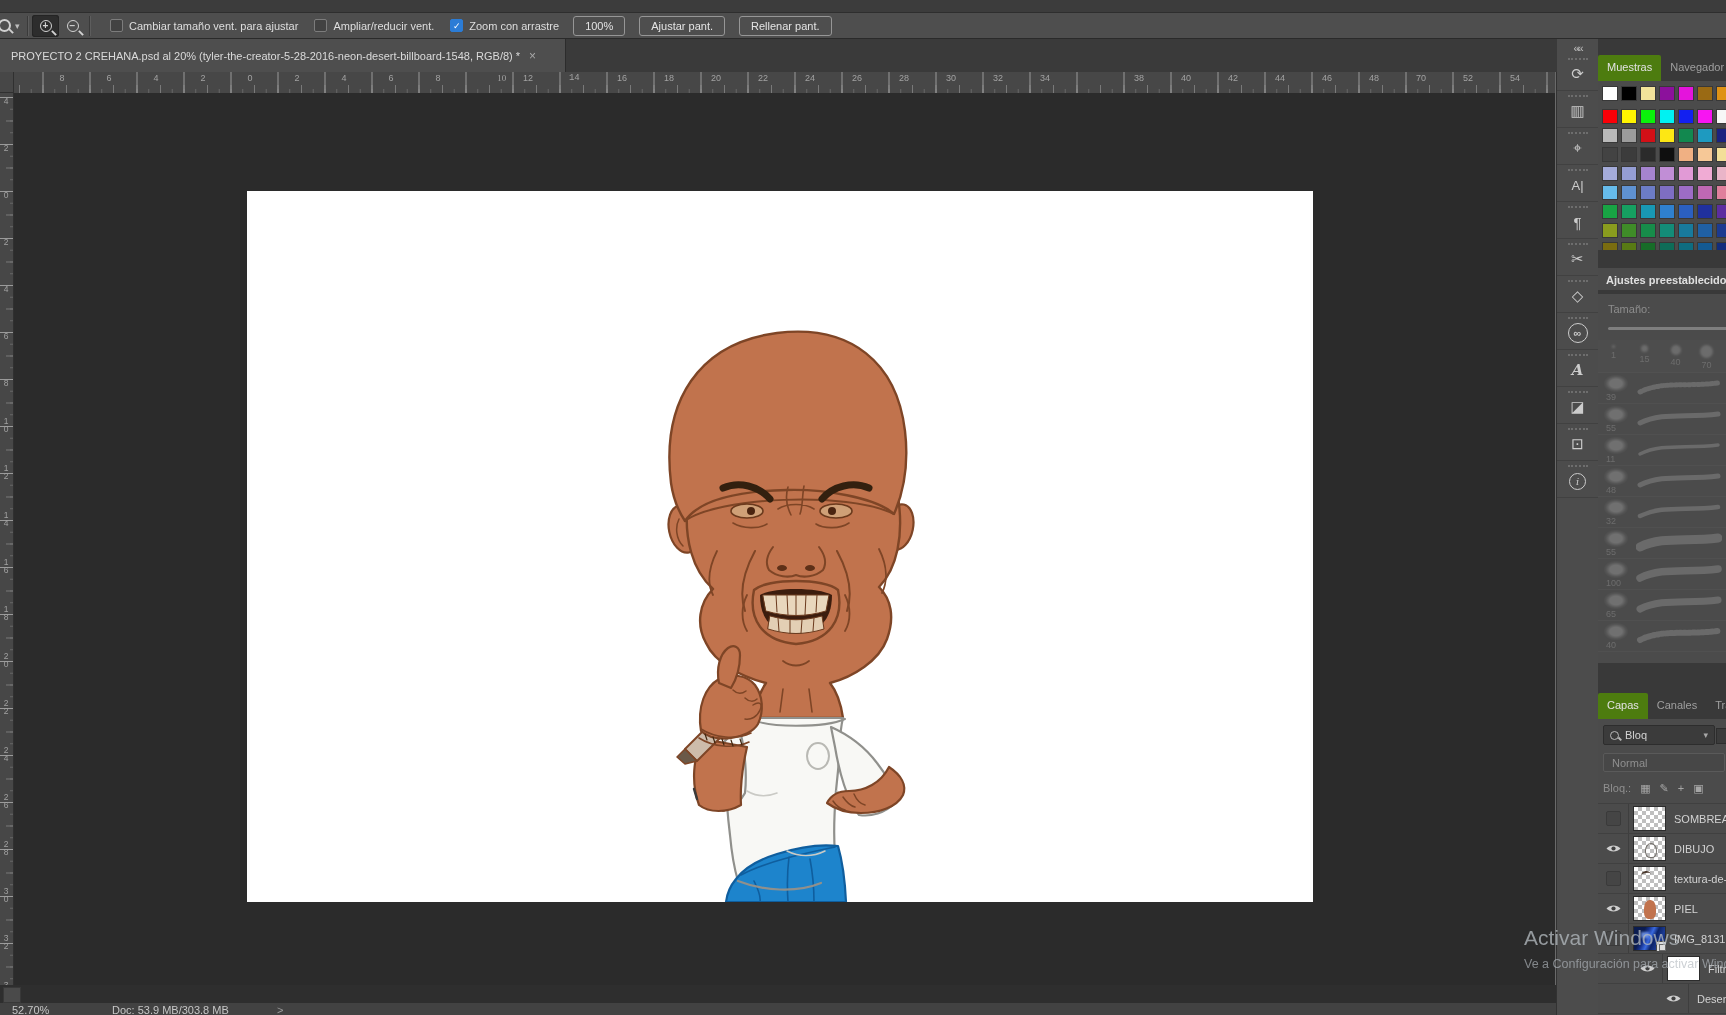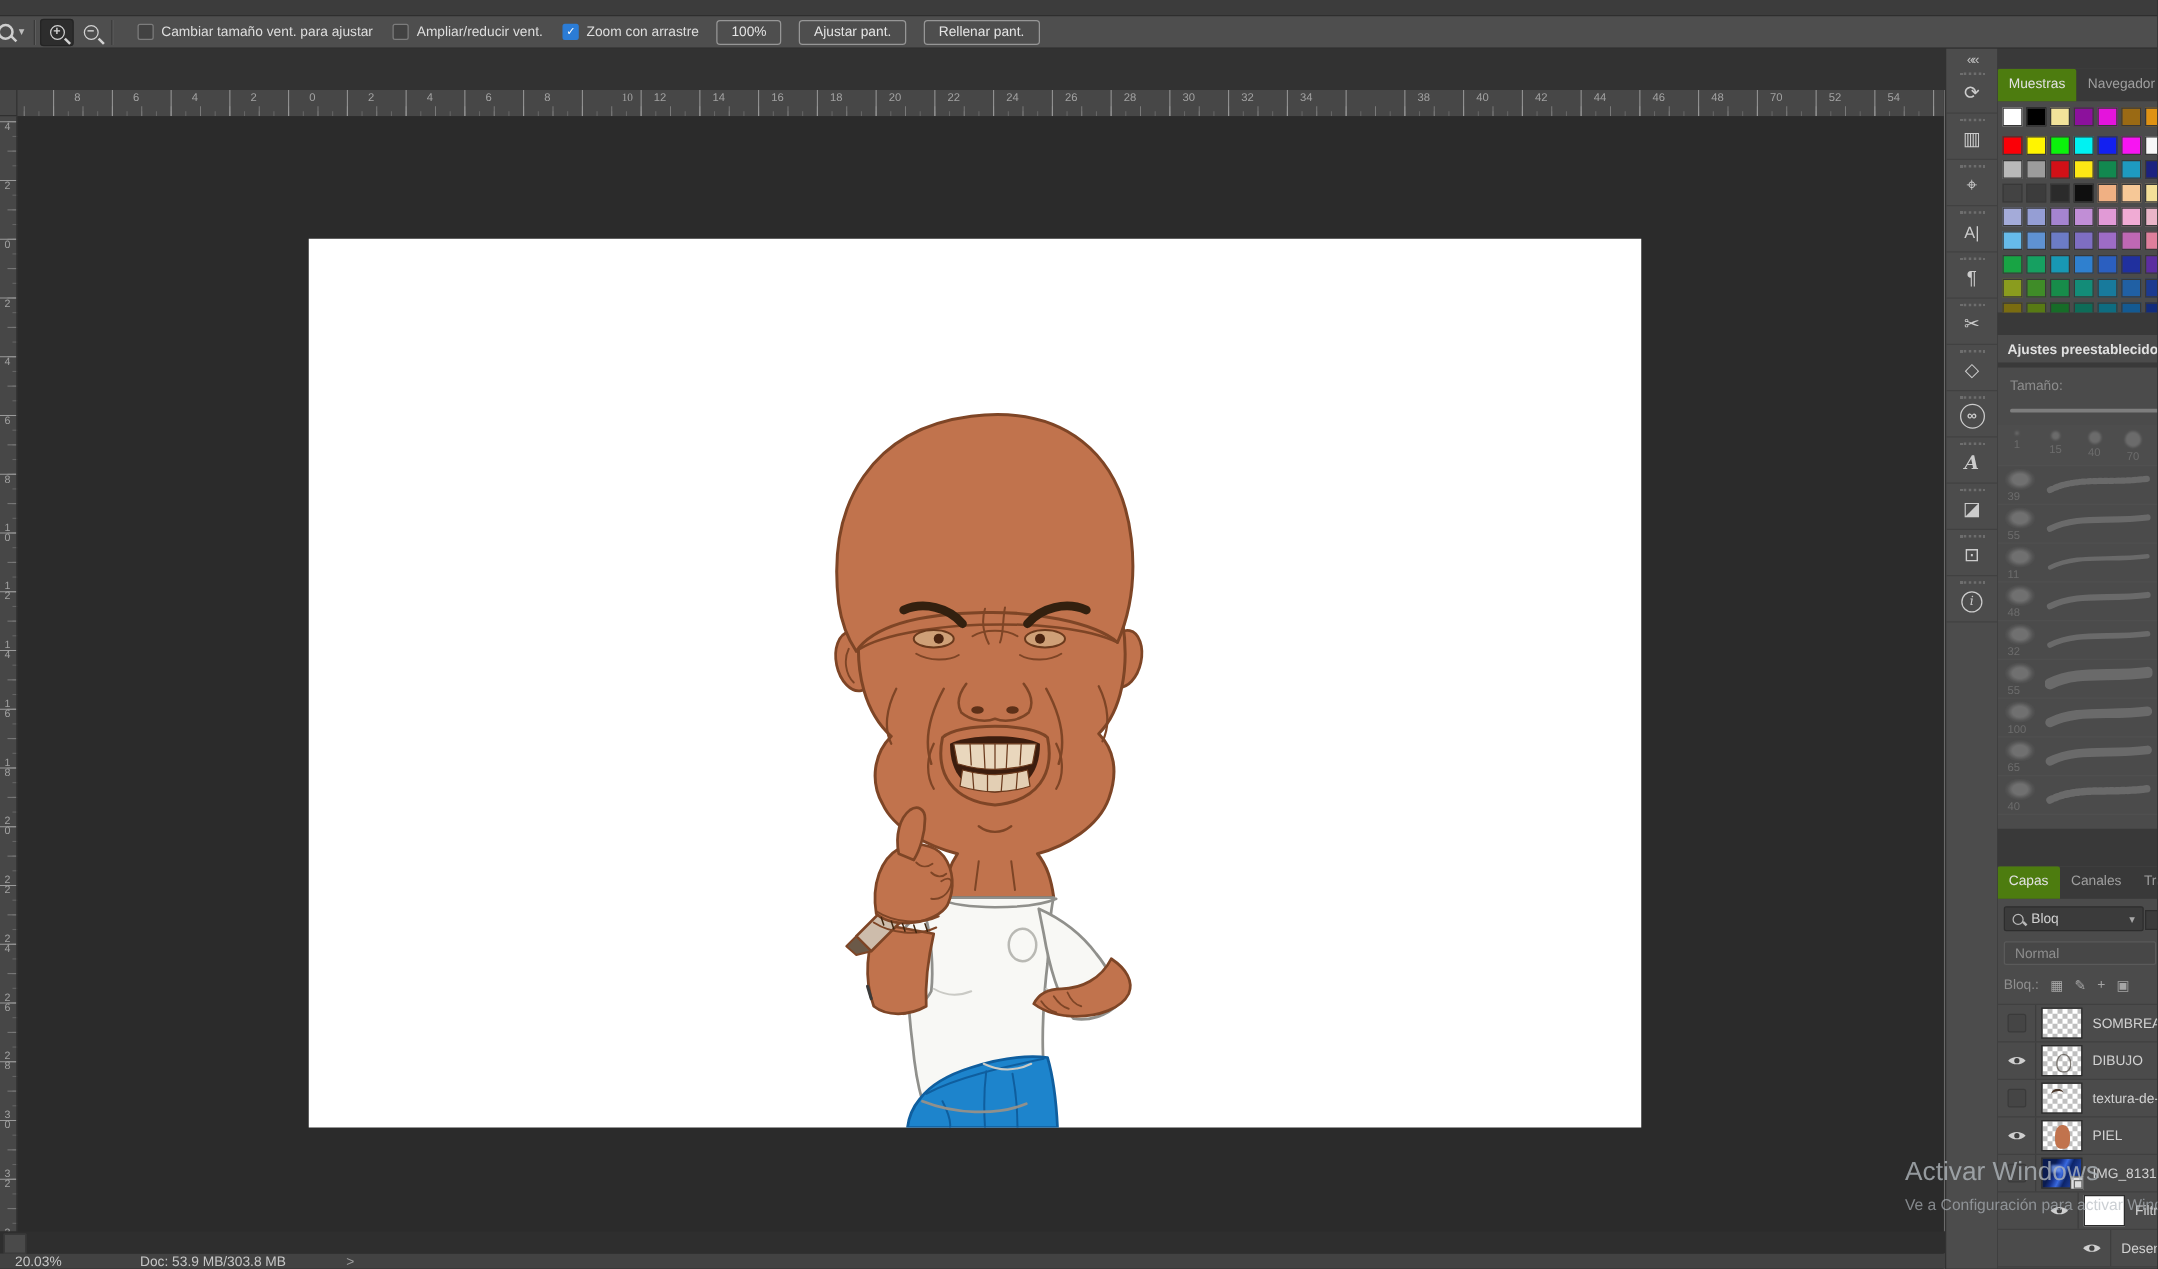--- a/index.html
+++ b/index.html
@@ -174,6 +174,12 @@
     <button class="obtn">Rellenar pant.</button>
   </div>
 
+  <div class="abs tabbar">
+    <div class="doc-tab">
+      <span>PROYECTO 2 CREHANA.psd al 20% (tyler-the-creator-5-28-2016-neon-desert-billboard-1548, RGB/8) *</span>
+      <span class="tab-close">×</span>
+    </div>
+  </div>
 
   <div class="abs docwin">
     <div class="ruler-corner"></div>

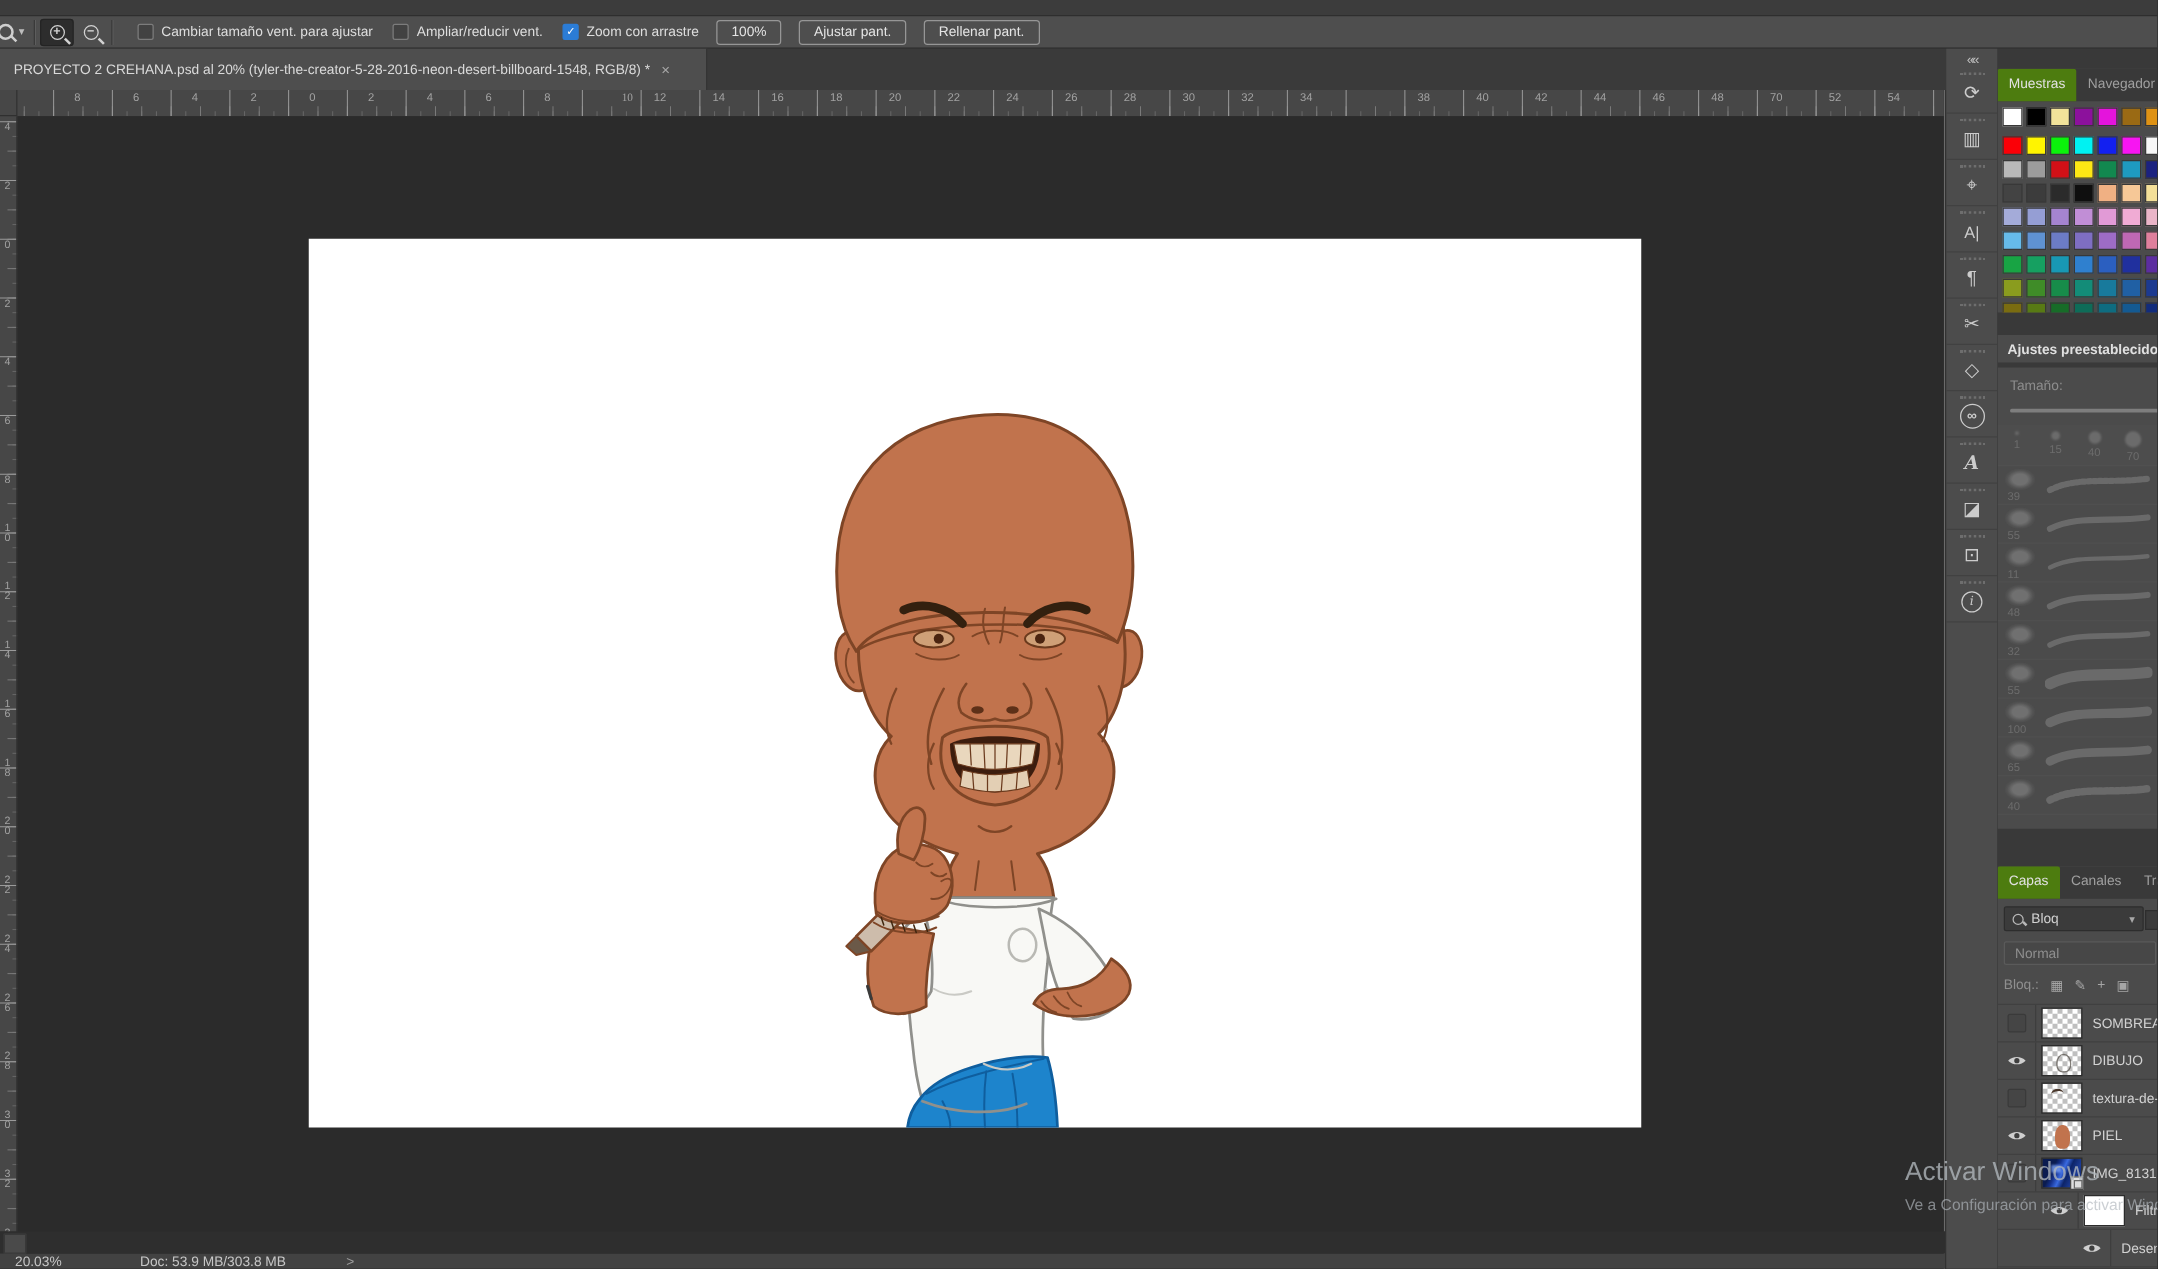--- a/index.html
+++ b/index.html
@@ -195,7 +195,7 @@
         <span class="rh-label" style="left: 428px;">8</span>
         <span class="rh-label" style="left: 495px; font-family: Liberation Serif, serif;">10</span>
         <span class="rh-label" style="left: 522px;">12</span>
-        <span class="rh-label" style="left: 569px;">14</span>
+        <span class="rh-label" style="left: 569px; font-family: Liberation Mono, monospace;">14</span>
         <span class="rh-label" style="left: 616px;">16</span>
         <span class="rh-label" style="left: 663px;">18</span>
         <span class="rh-label" style="left: 710px;">20</span>

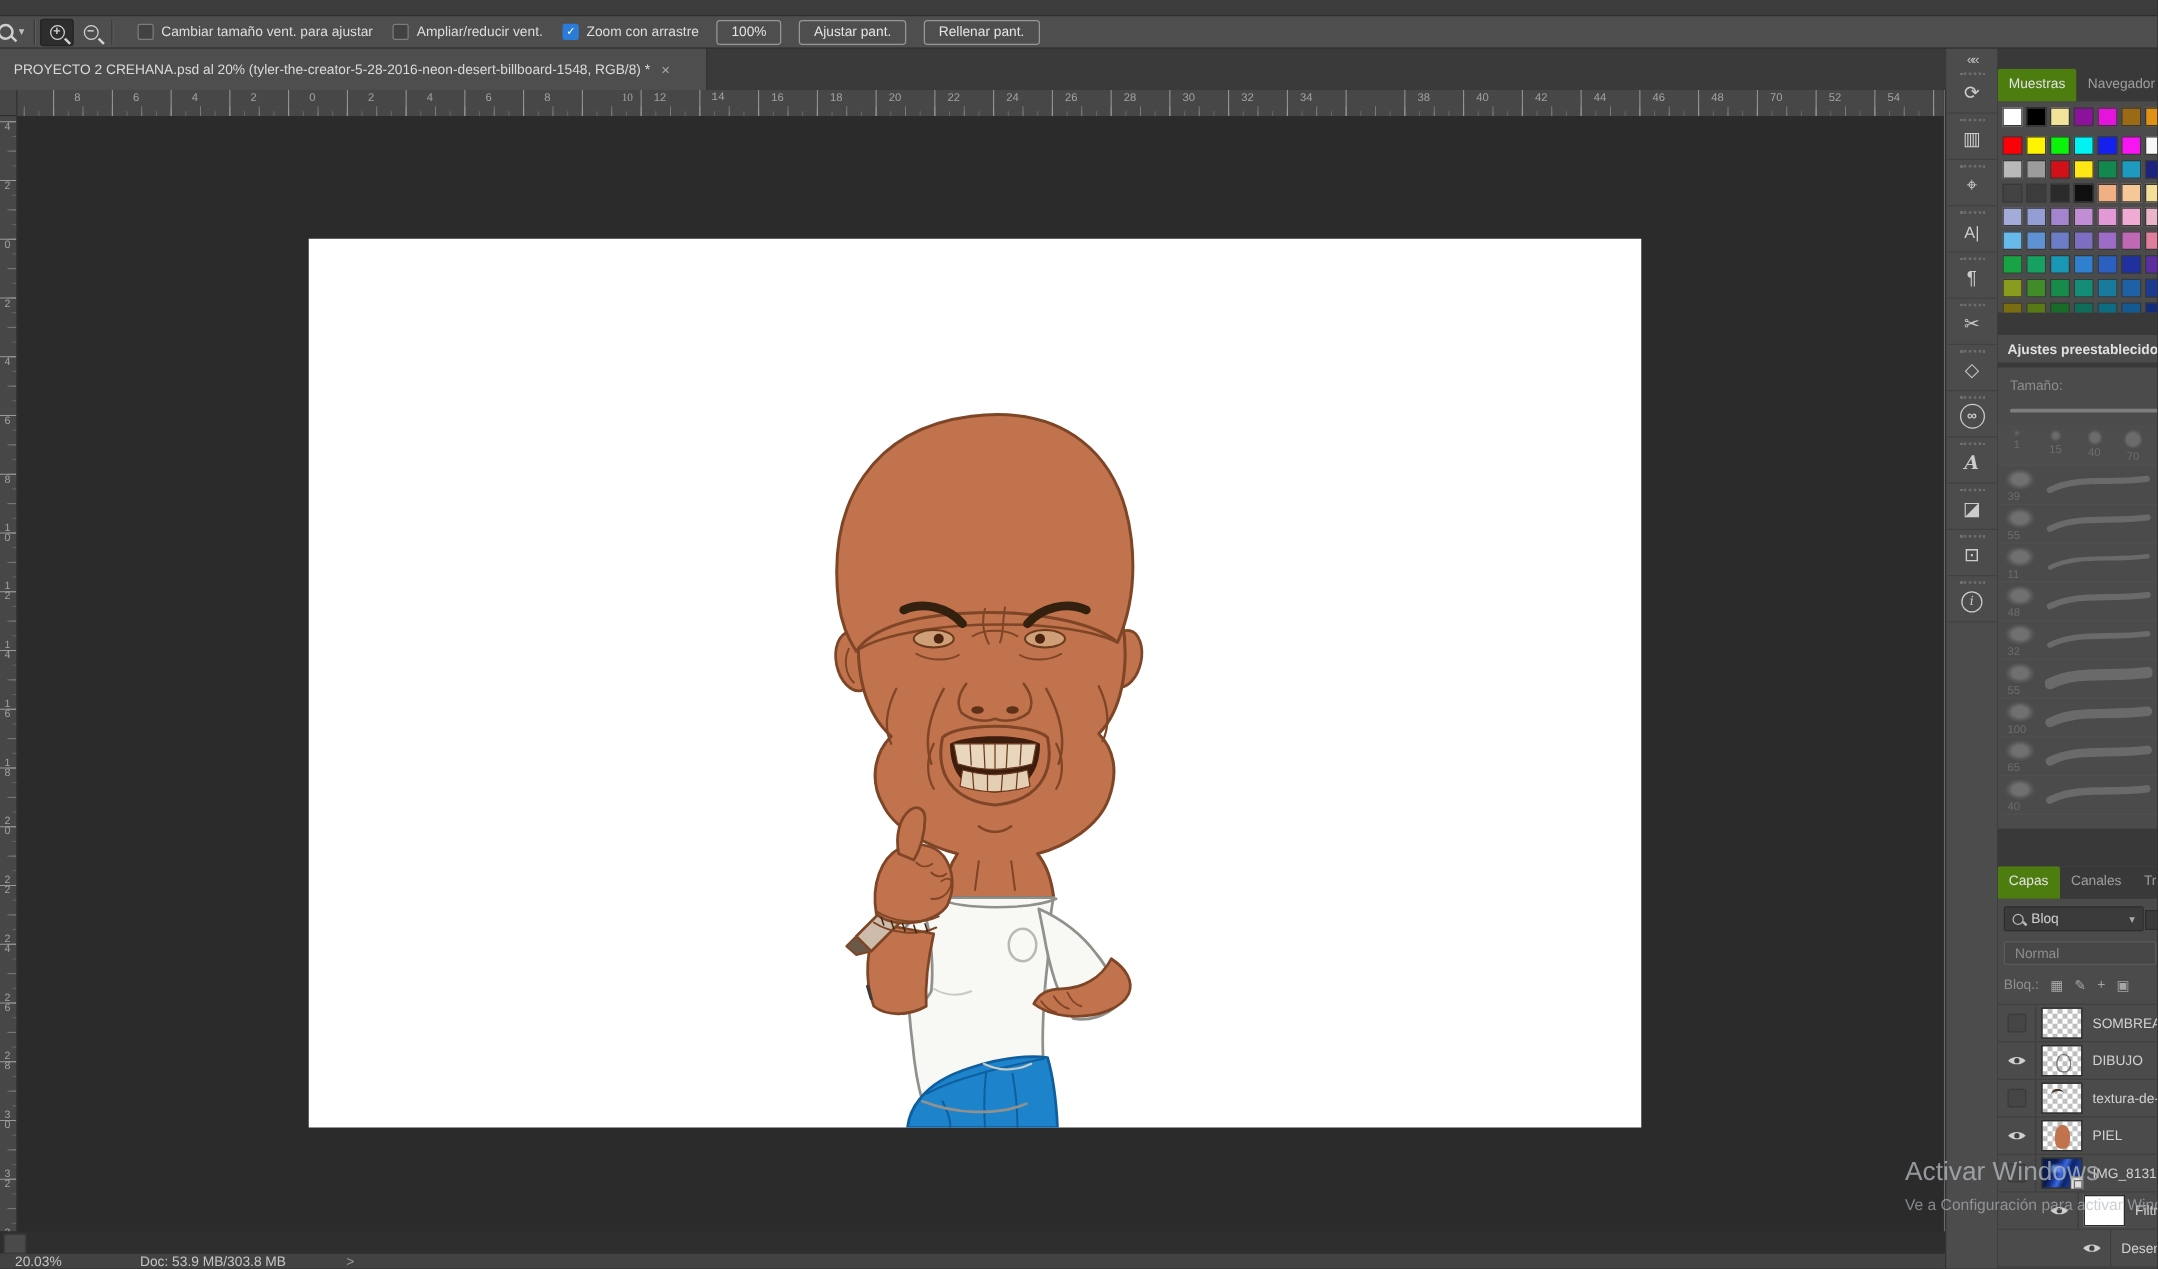--- a/index.html
+++ b/index.html
@@ -342,7 +342,7 @@
     </div>
 
     <div class="statusbar">
-      <span class="st-zoom">20.03%</span>
+      <span class="st-zoom">52.70%</span>
       <span class="st-doc">Doc: 53.9 MB/303.8 MB</span>
       <span class="st-arrow">&gt;</span>
     </div>

